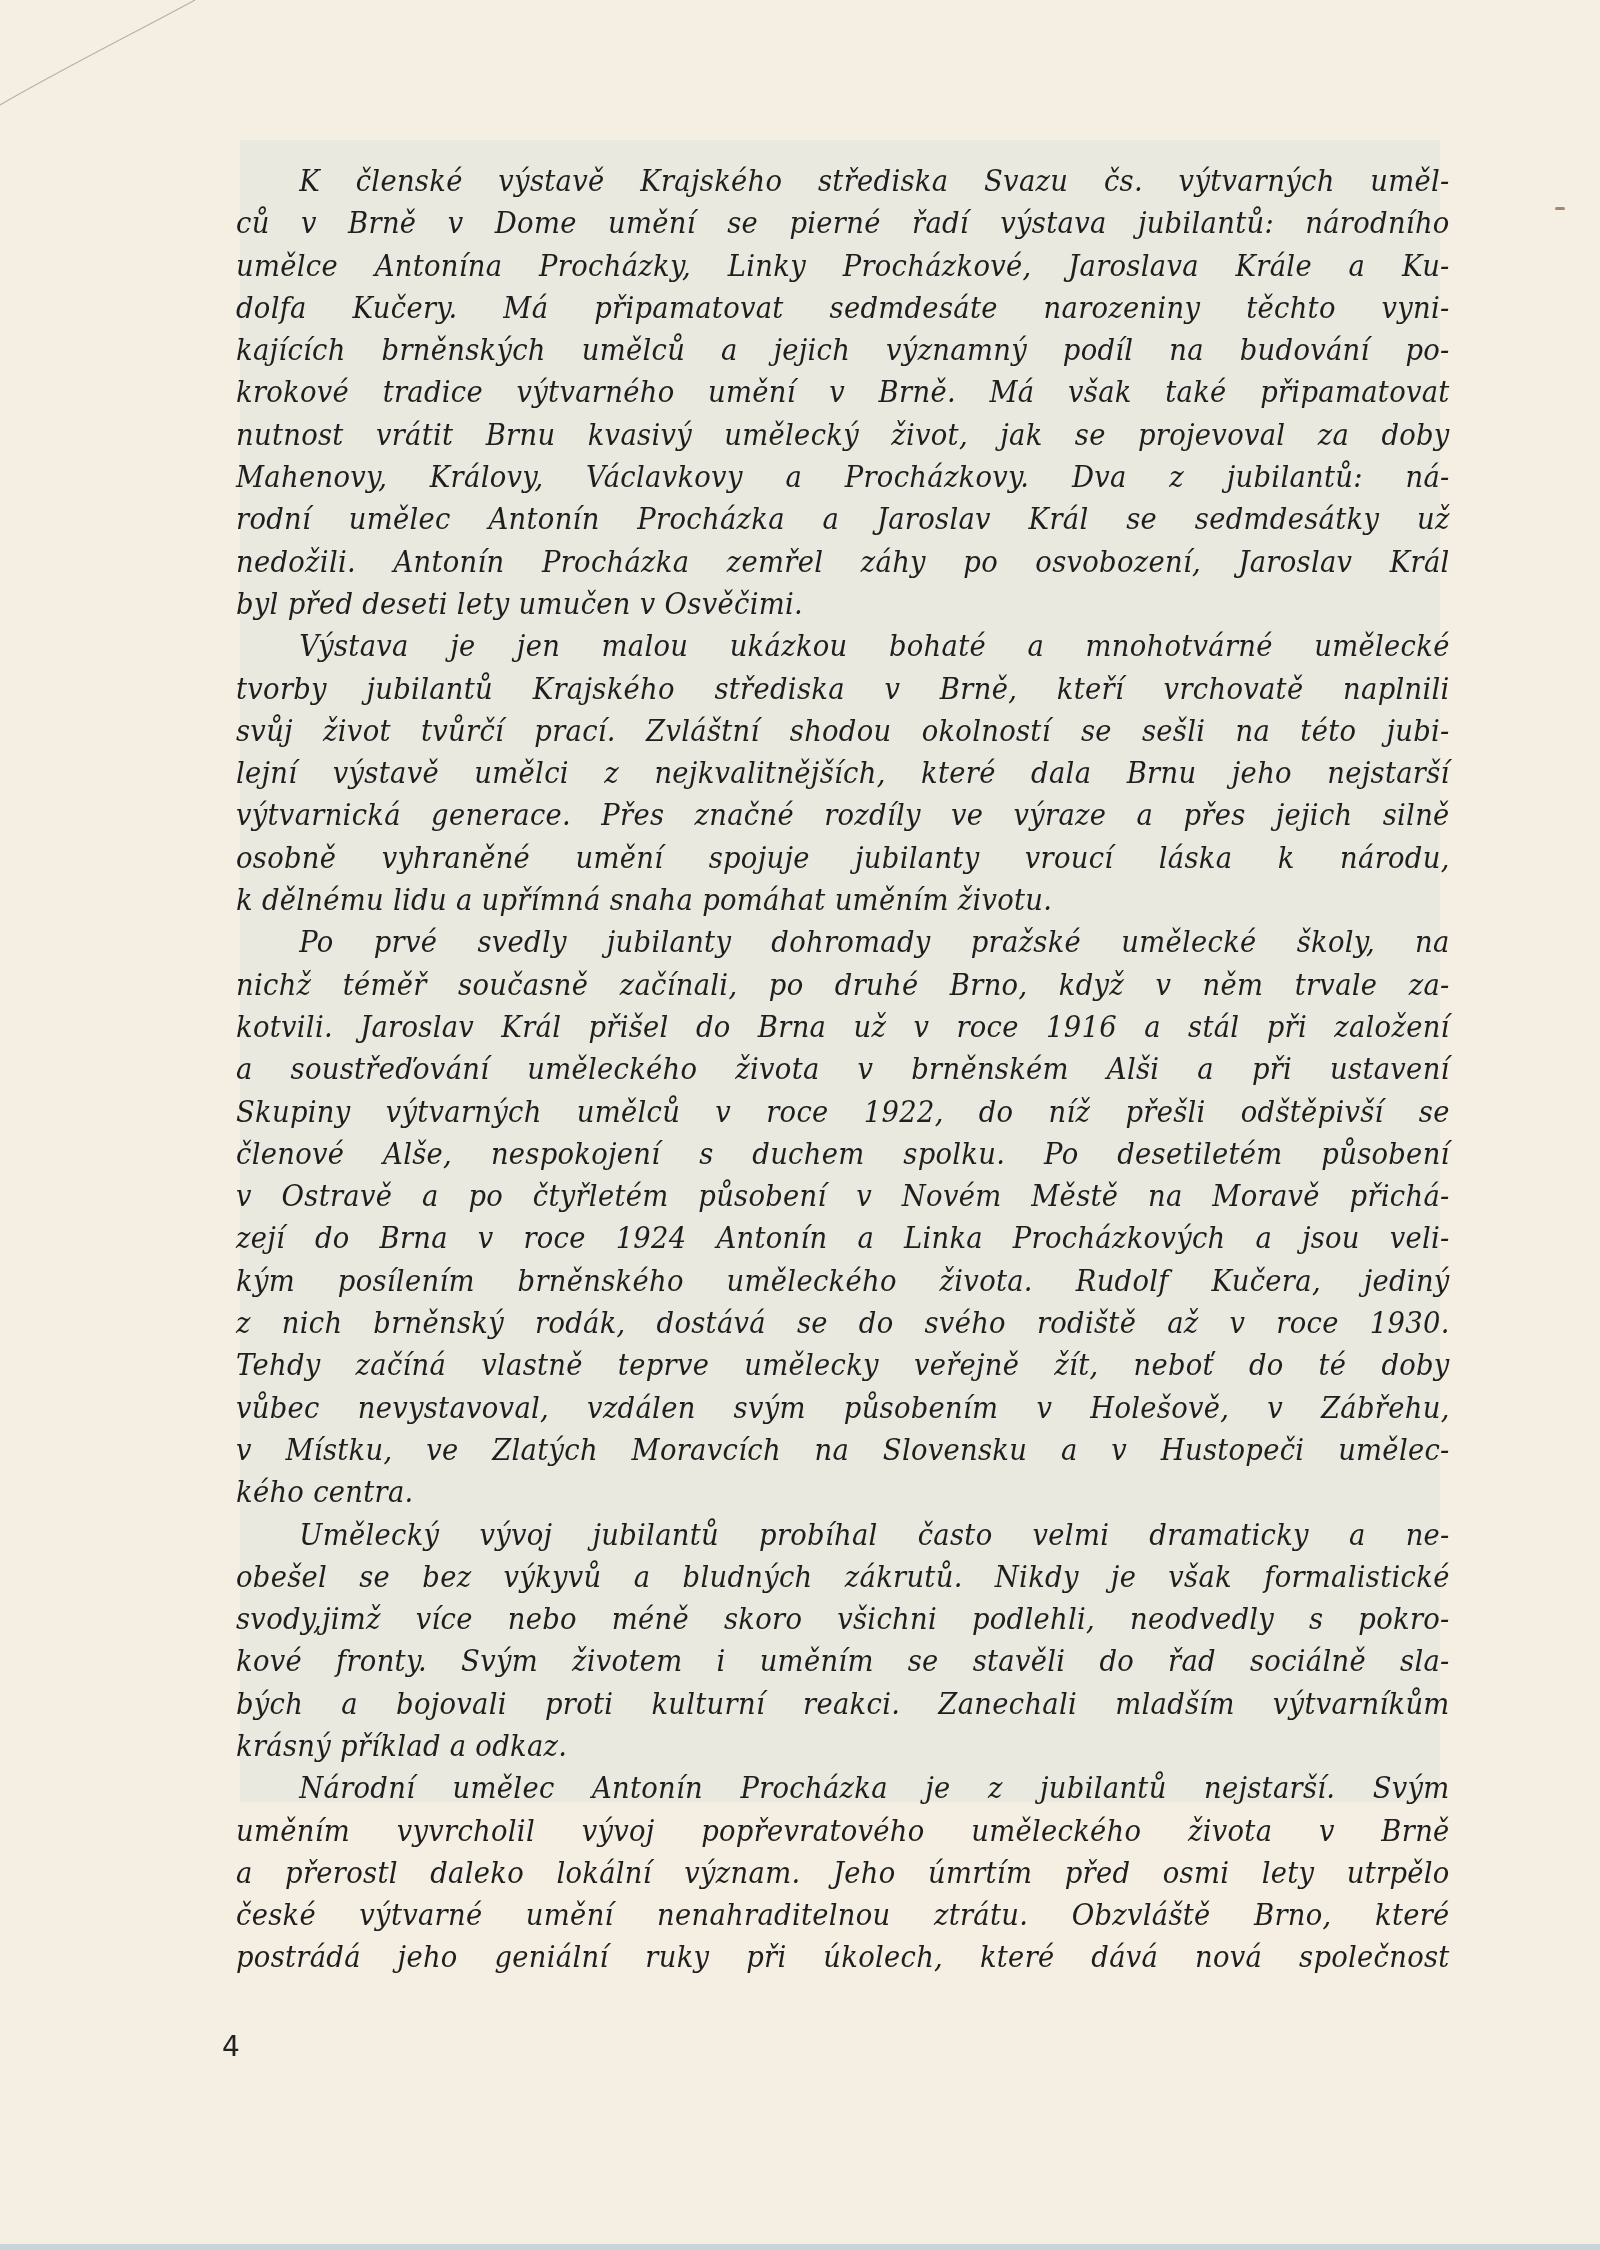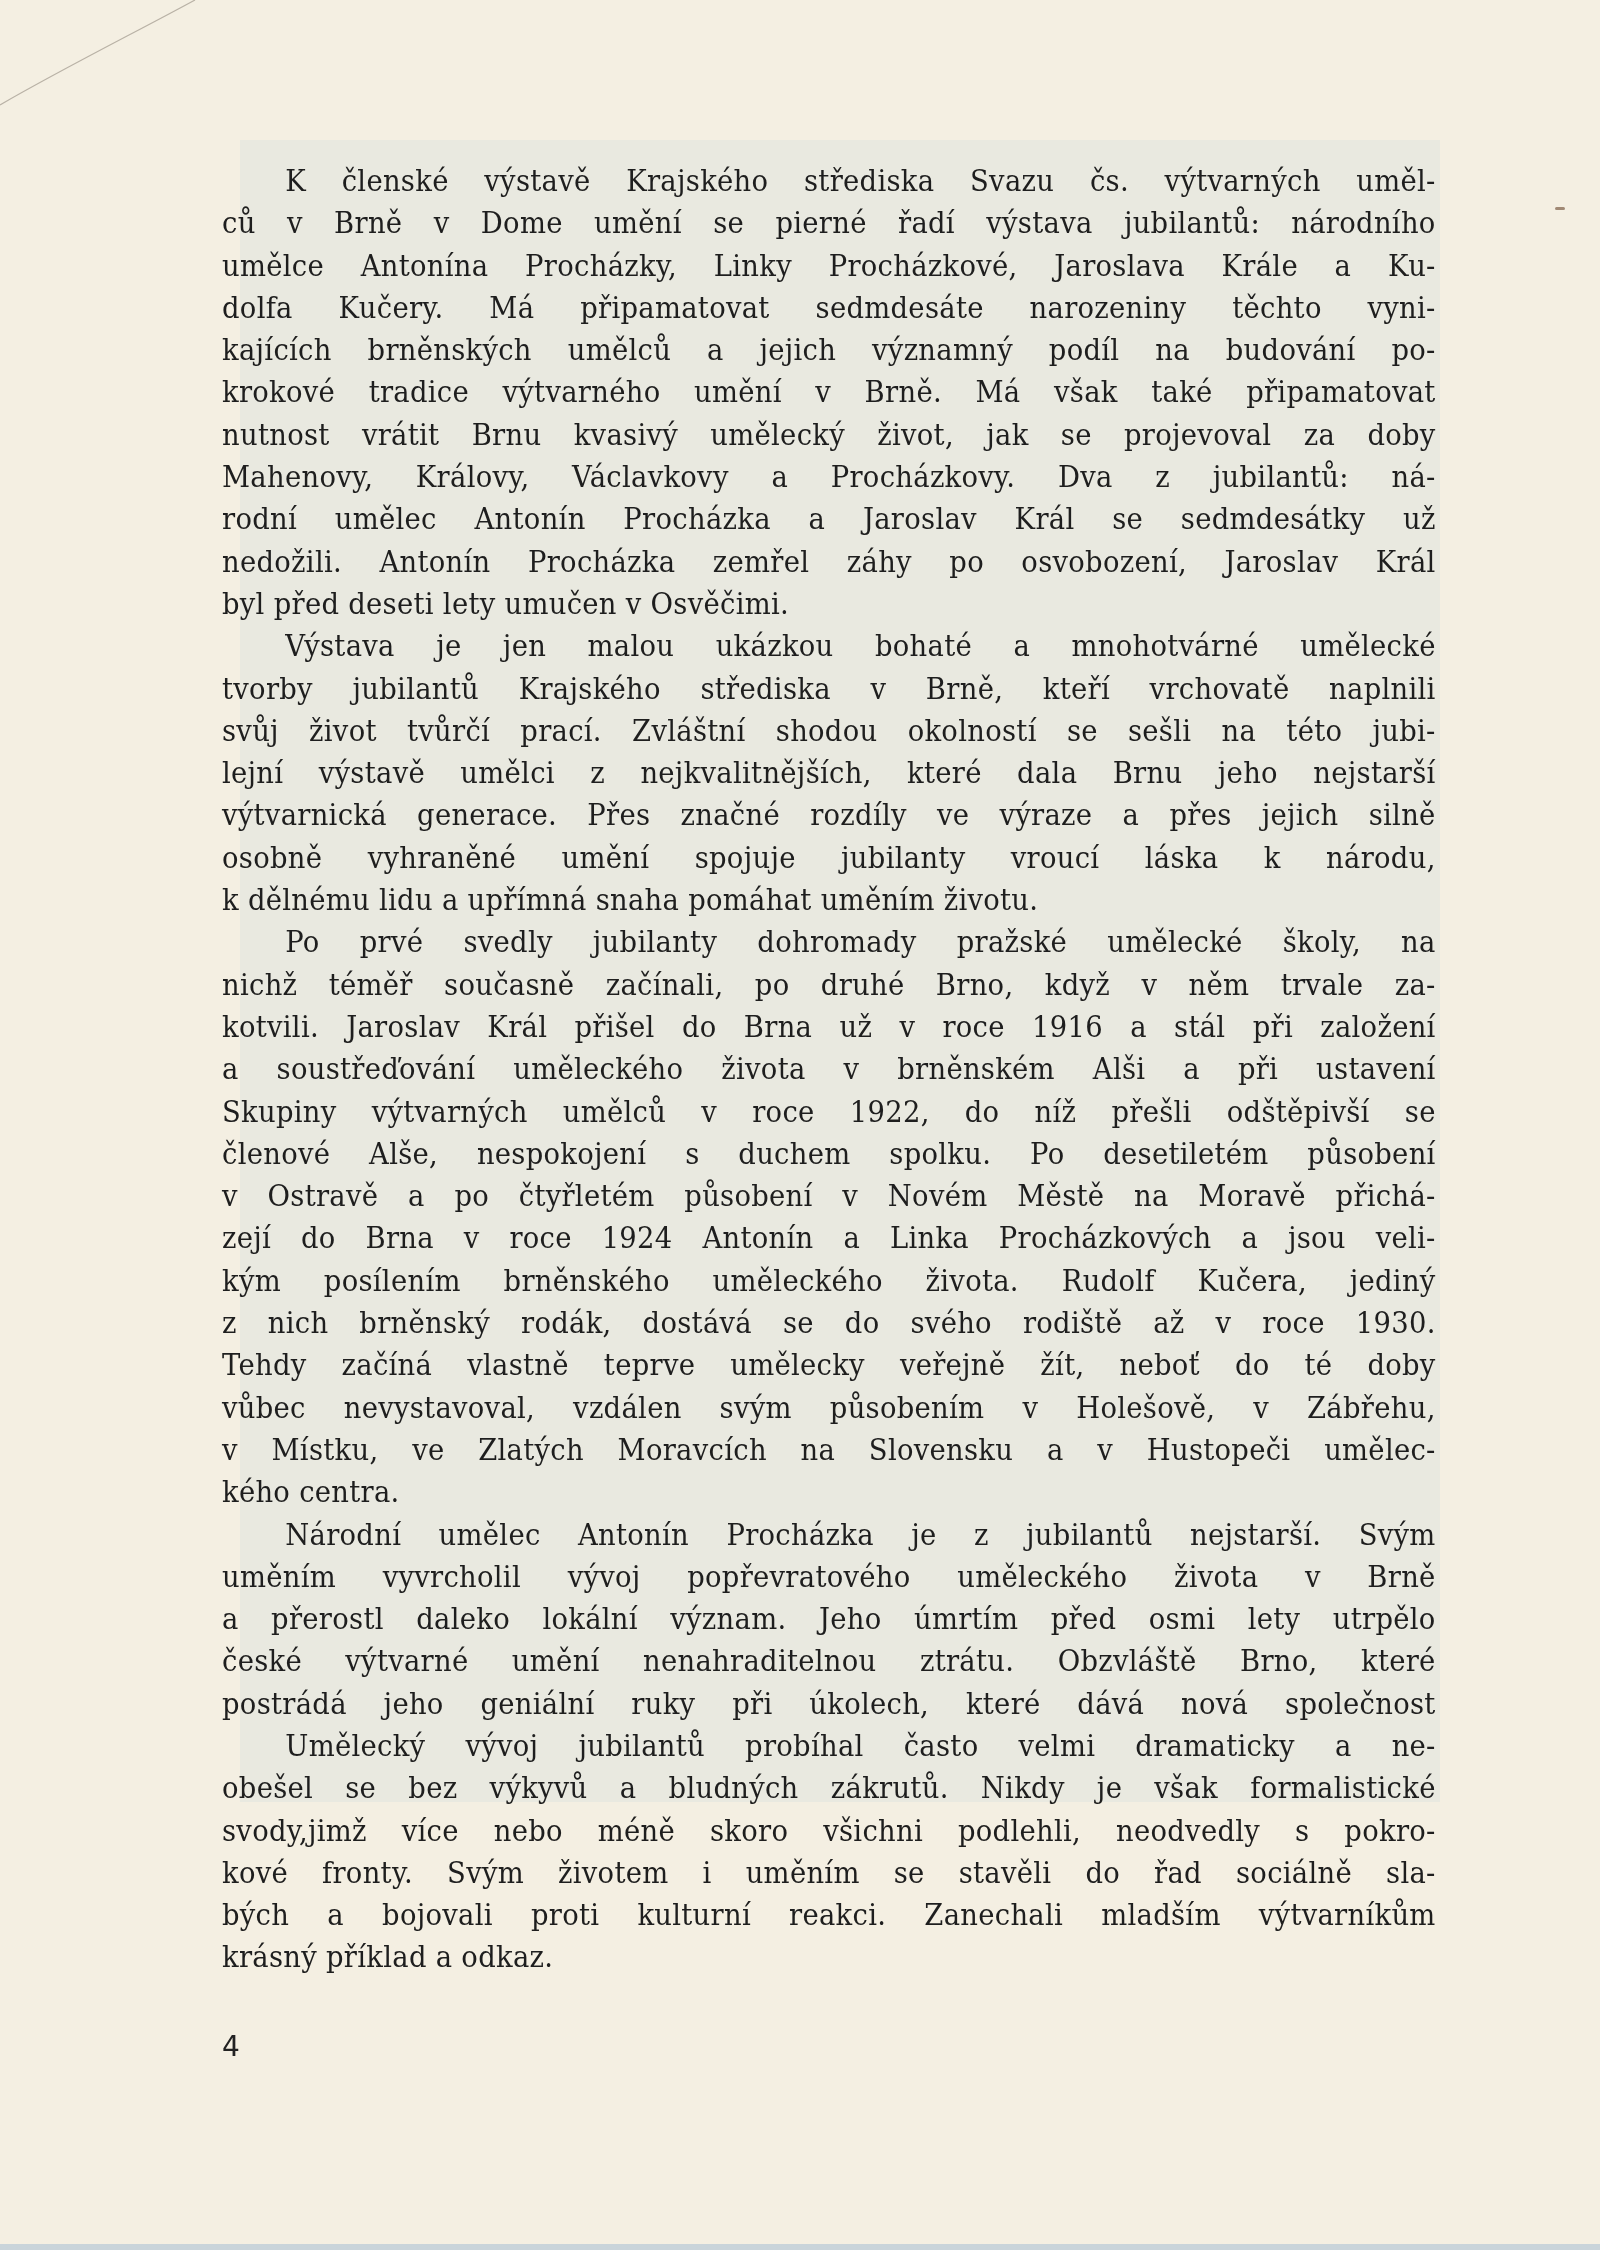--- a/index.html
+++ b/index.html
@@ -32,9 +32,10 @@
     }
     .text-block {
       position: absolute;
-      left: 222px;
+      left: 236px;
       top: 160px;
       width: 1214px;
+      font-style: italic;
     }
     .line {
       display: block;

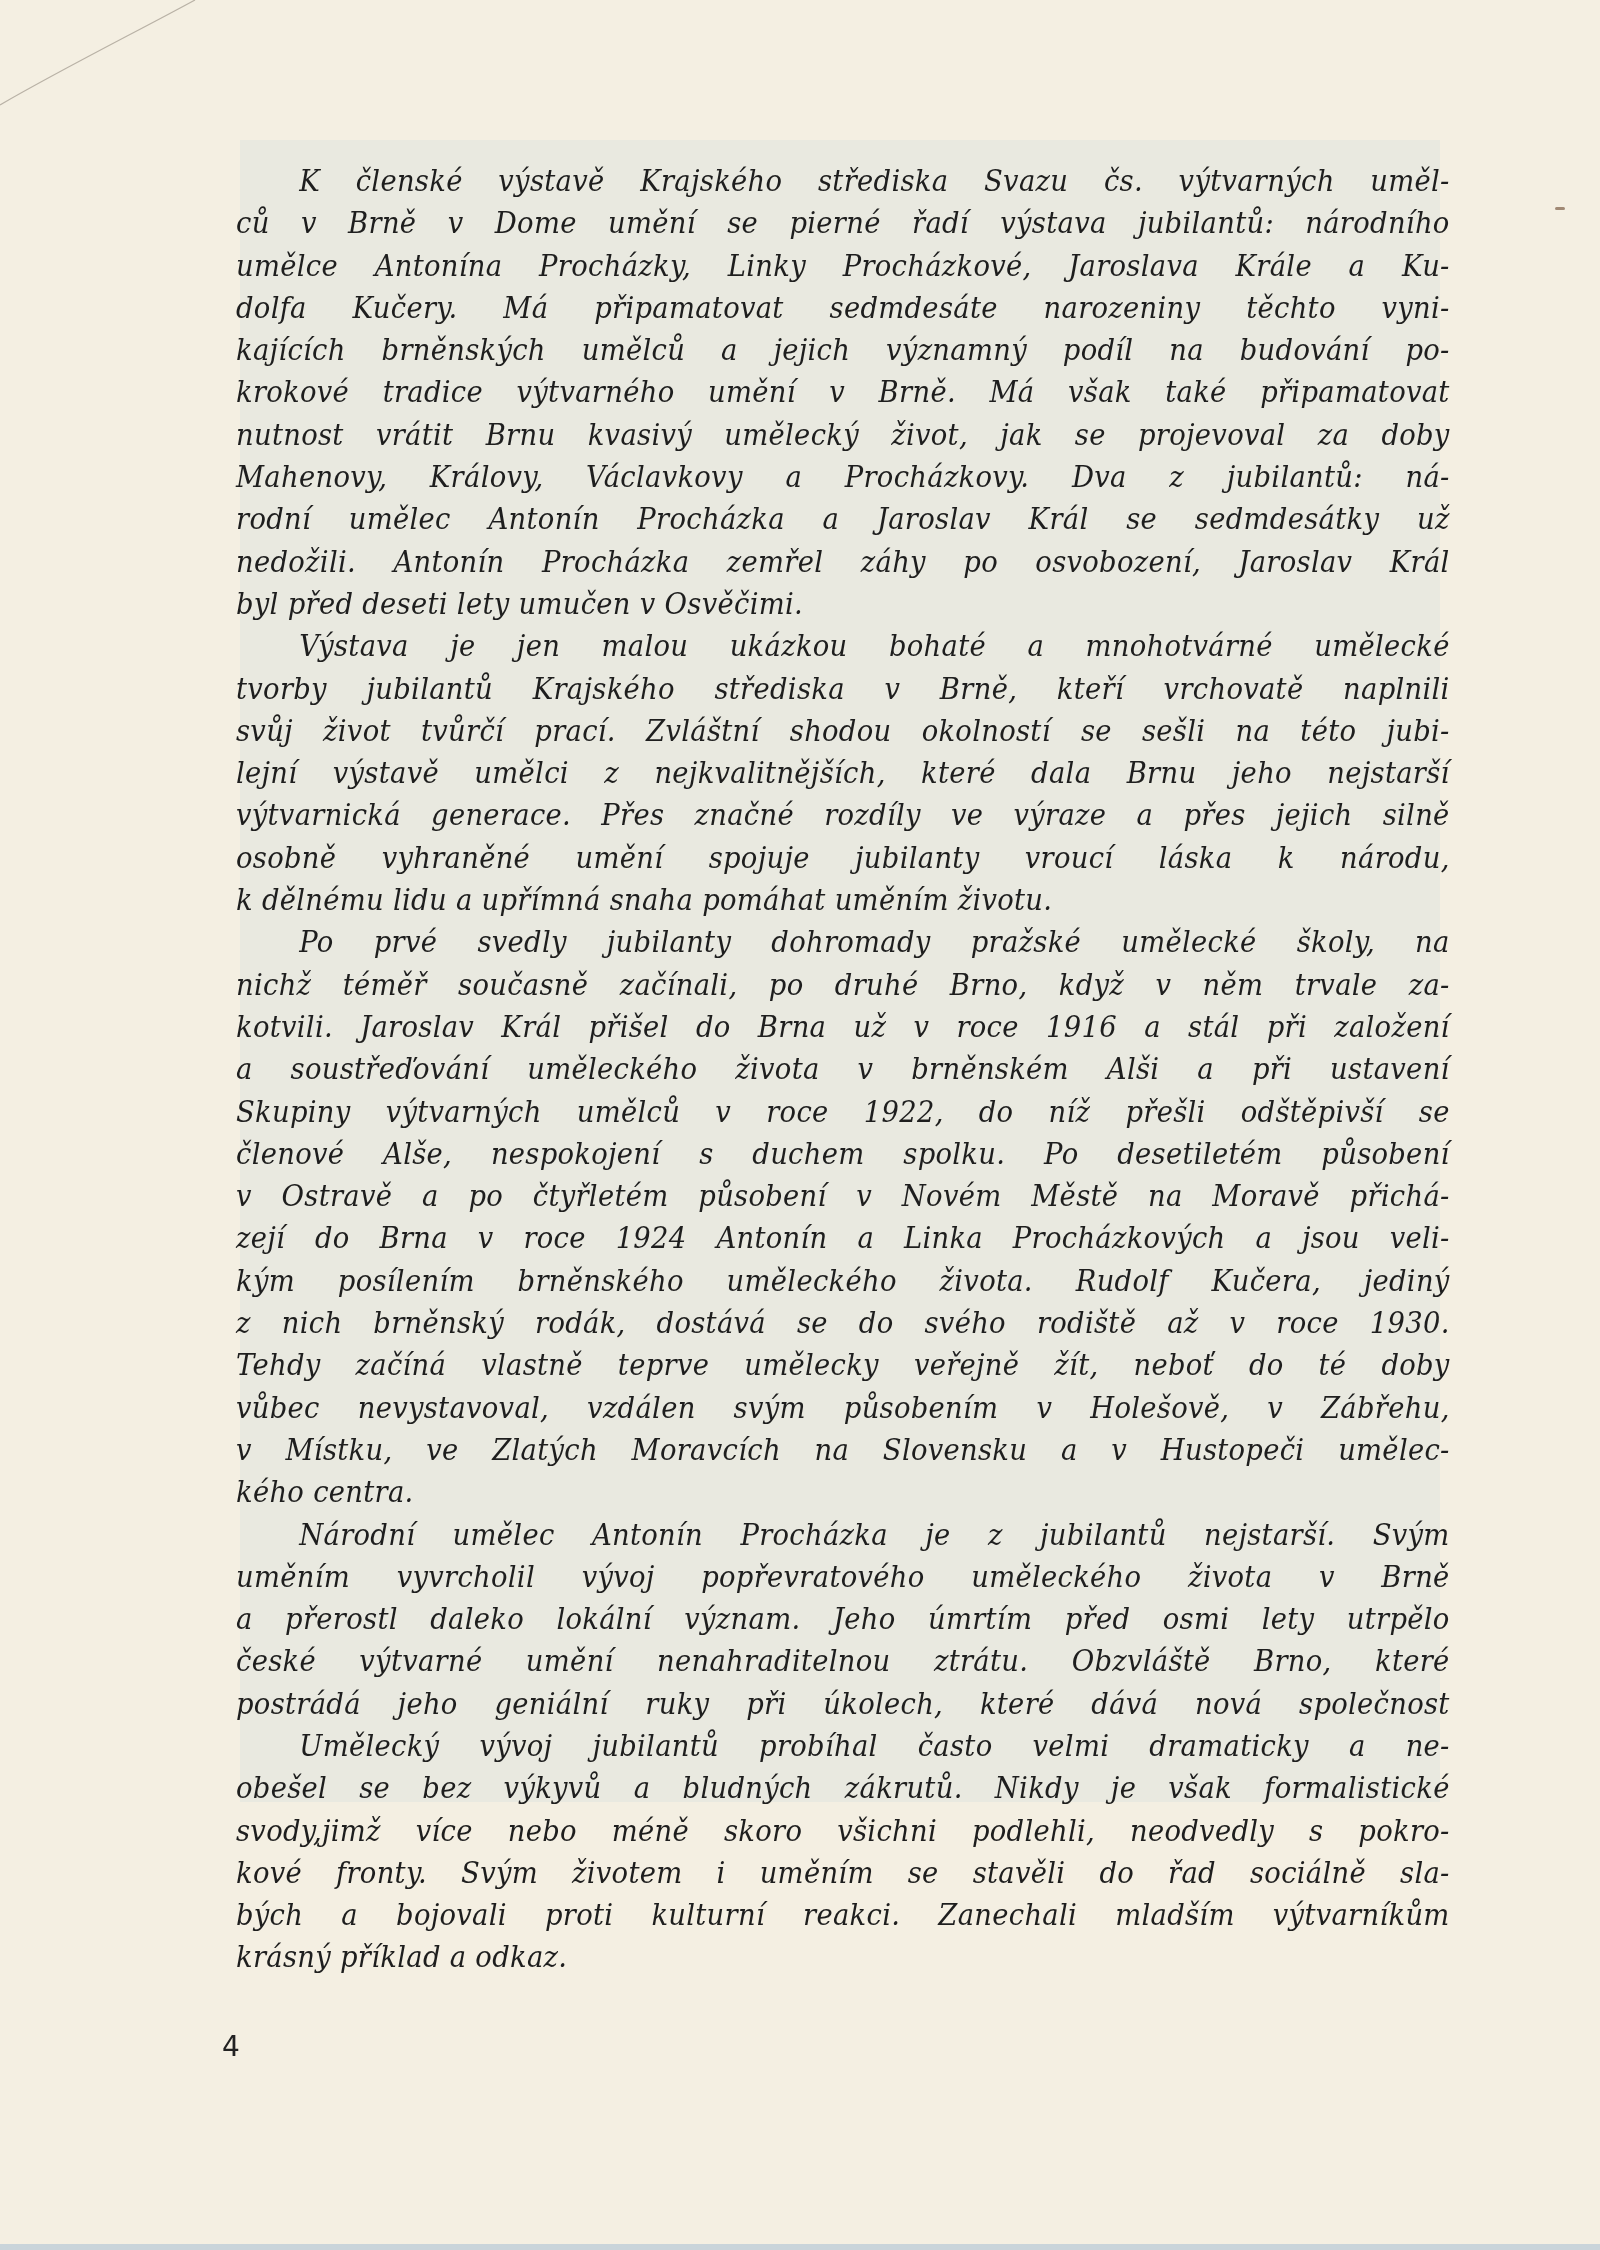--- a/index.html
+++ b/index.html
@@ -137,20 +137,20 @@
   </div>
 
   <div>
-    <span class="line indent">Národní umělec Antonín Procházka je z jubilantů nejstarší. Svým</span>
-    <span class="line">uměním vyvrcholil vývoj popřevratového uměleckého života v Brně</span>
-    <span class="line">a přerostl daleko lokální význam. Jeho úmrtím před osmi lety utrpělo</span>
-    <span class="line">české výtvarné umění nenahraditelnou ztrátu. Obzvláště Brno, které</span>
-    <span class="line">postrádá jeho geniální ruky při úkolech, které dává nová společnost</span>
-  </div>
-
-  <div>
     <span class="line indent">Umělecký vývoj jubilantů probíhal často velmi dramaticky a ne-</span>
     <span class="line">obešel se bez výkyvů a bludných zákrutů. Nikdy je však formalistické</span>
     <span class="line">svody,jimž více nebo méně skoro všichni podlehli, neodvedly s pokro-</span>
     <span class="line">kové fronty. Svým životem i uměním se stavěli do řad sociálně sla-</span>
     <span class="line">bých a bojovali proti kulturní reakci. Zanechali mladším výtvarníkům</span>
     <span class="line last">krásný příklad a odkaz.</span>
+  </div>
+
+  <div>
+    <span class="line indent">Národní umělec Antonín Procházka je z jubilantů nejstarší. Svým</span>
+    <span class="line">uměním vyvrcholil vývoj popřevratového uměleckého života v Brně</span>
+    <span class="line">a přerostl daleko lokální význam. Jeho úmrtím před osmi lety utrpělo</span>
+    <span class="line">české výtvarné umění nenahraditelnou ztrátu. Obzvláště Brno, které</span>
+    <span class="line">postrádá jeho geniální ruky při úkolech, které dává nová společnost</span>
   </div>
 </div>
 

